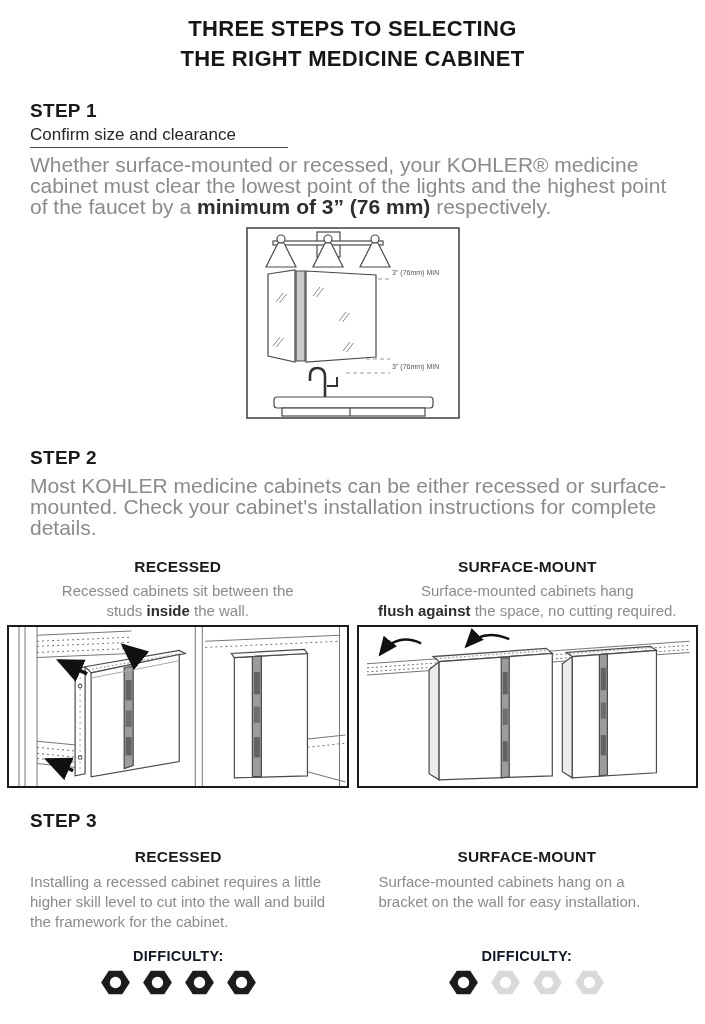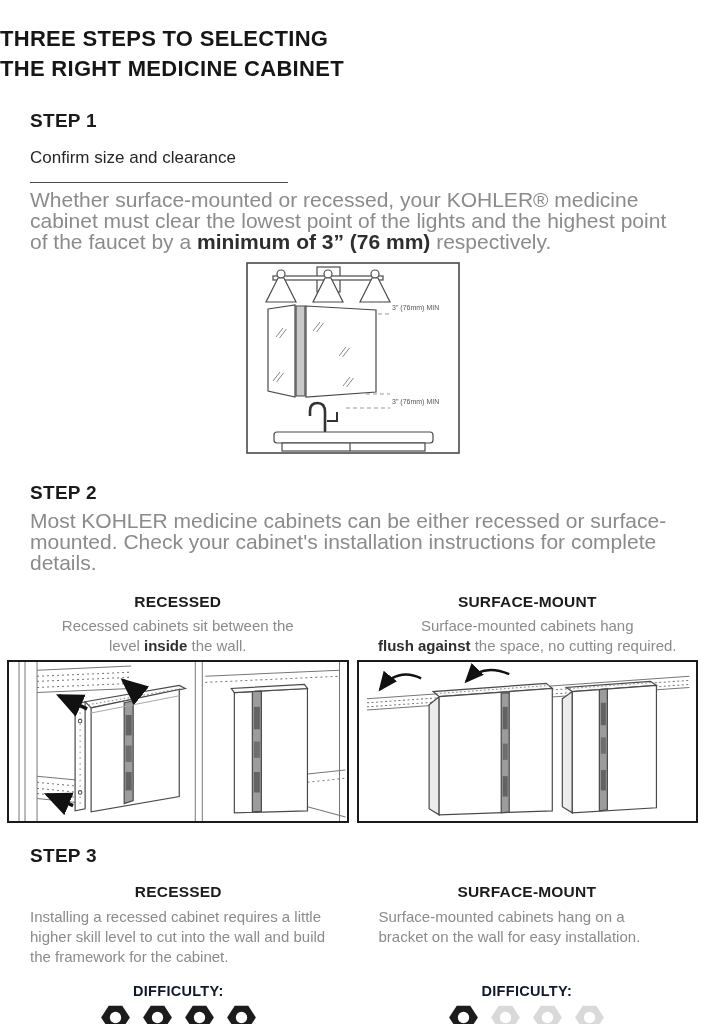--- a/index.html
+++ b/index.html
@@ -8,7 +8,7 @@
     font-family:"Liberation Sans",sans-serif;color:#1a1a1a;
   }
   .title{
-    margin:0;padding-top:24px;
+    margin:0;padding-top:14px;text-align:center;
     font-size:22px;line-height:30px;font-weight:bold;letter-spacing:.3px;color:#161616;
   }
   .title span{display:block;}

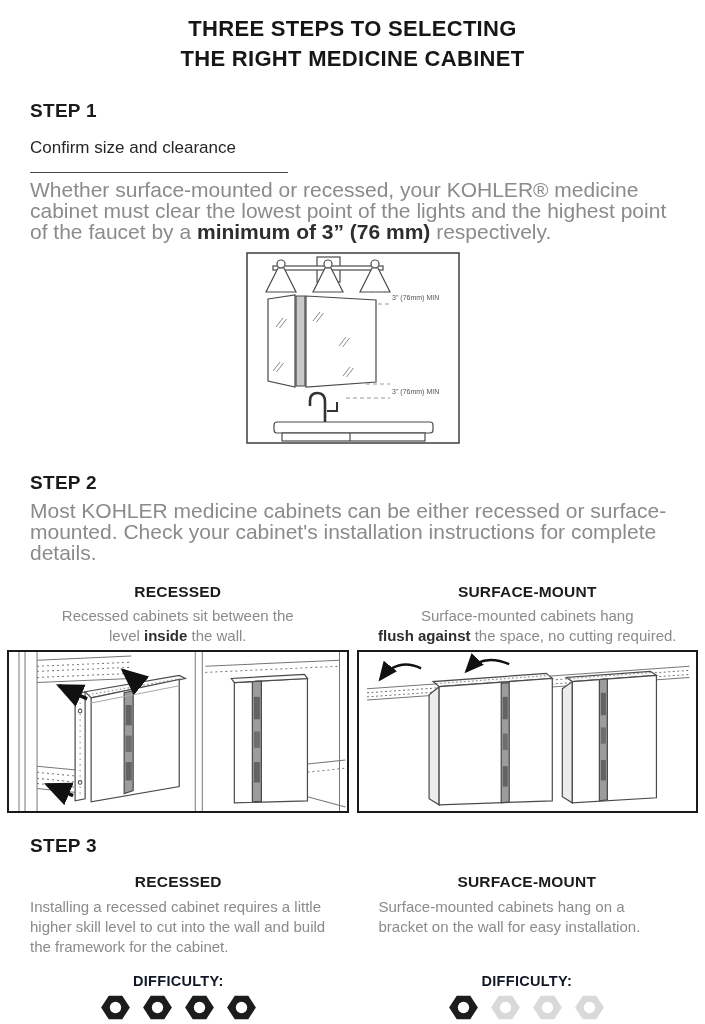--- a/index.html
+++ b/index.html
@@ -18,7 +18,7 @@
   #s3{margin-top:22px;}
   .step-heading{margin:0;font-size:19px;font-weight:bold;color:#1a1a1a;letter-spacing:.3px;}
   .step-sub{
-    display:inline-block;margin-top:16px;padding-bottom:14px;
+    display:inline-block;margin-top:3px;padding-bottom:2px;
     font-size:17px;color:#262626;border-bottom:1px solid #4a4a4a;
   }
   .pad-lg{padding-right:52px;}

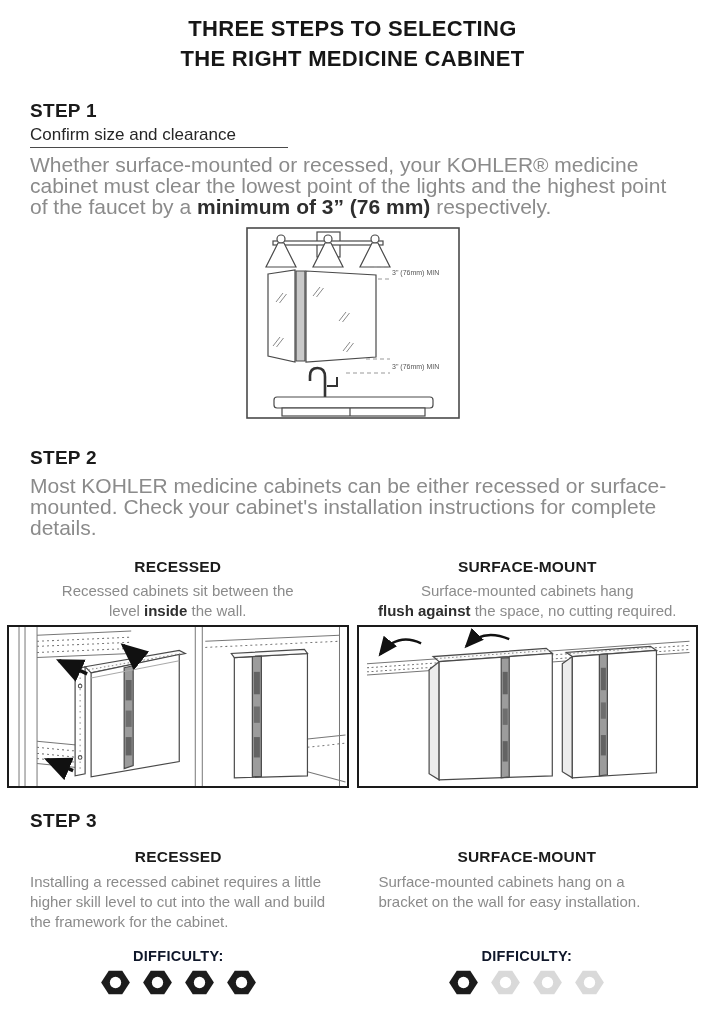--- a/index.html
+++ b/index.html
@@ -127,7 +127,7 @@
   <div class="cols2">
     <div>
       <div class="col-title">RECESSED</div>
-      <div class="col-desc"><span>Recessed cabinets sit between the</span><br><span>level </span><strong>inside</strong><span> the wall.</span></div>
+      <div class="col-desc"><span>Recessed cabinets sit between the</span><br><span>studs </span><strong>inside</strong><span> the wall.</span></div>
       <div class="panel">
         <svg viewBox="0 0 337 156" preserveAspectRatio="none">
           <defs>

